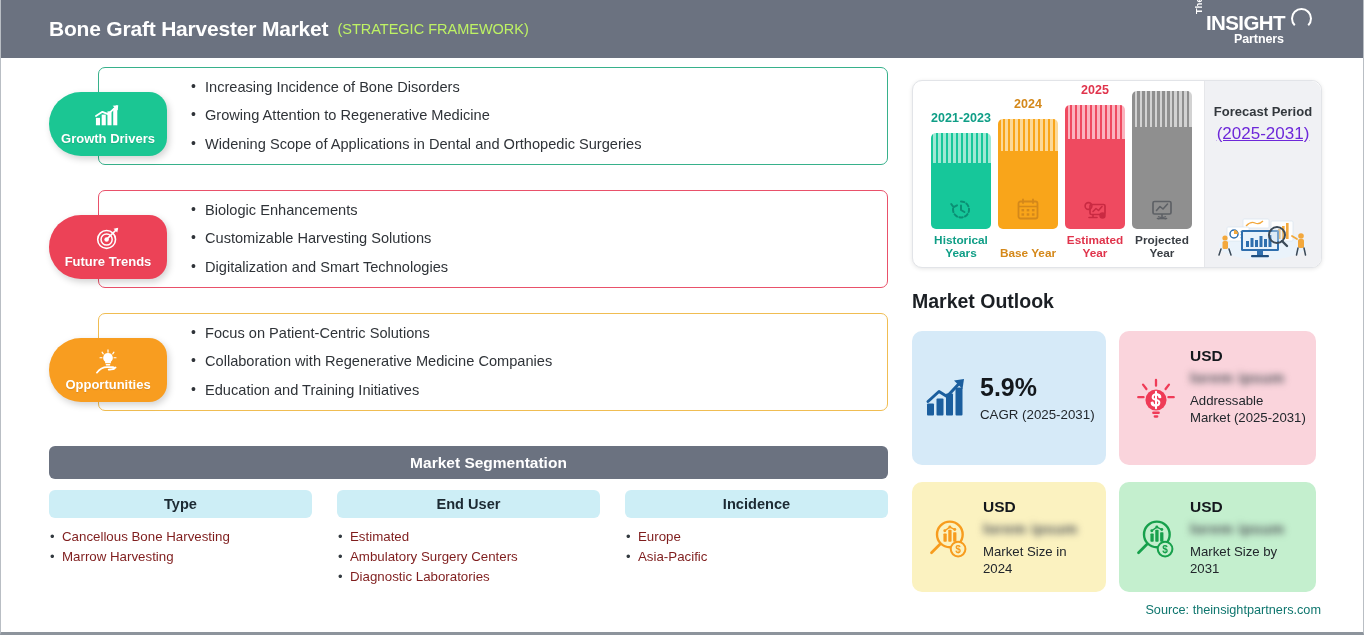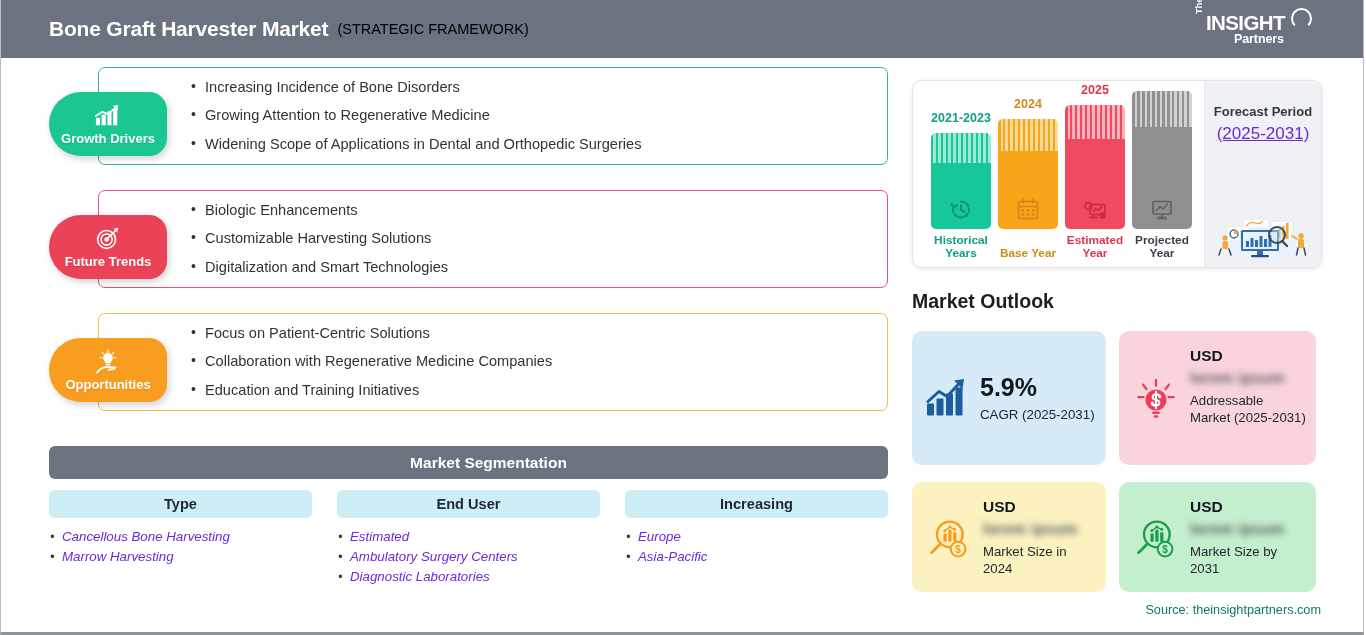--- a/index.html
+++ b/index.html
@@ -34,7 +34,7 @@
     white-space: nowrap;
   }
   .header-sub {
-    color: #000000;
+    color: #bef264;
     font-size: 14.5px; font-weight: normal;
     margin-left: 9px;
     white-space: nowrap;

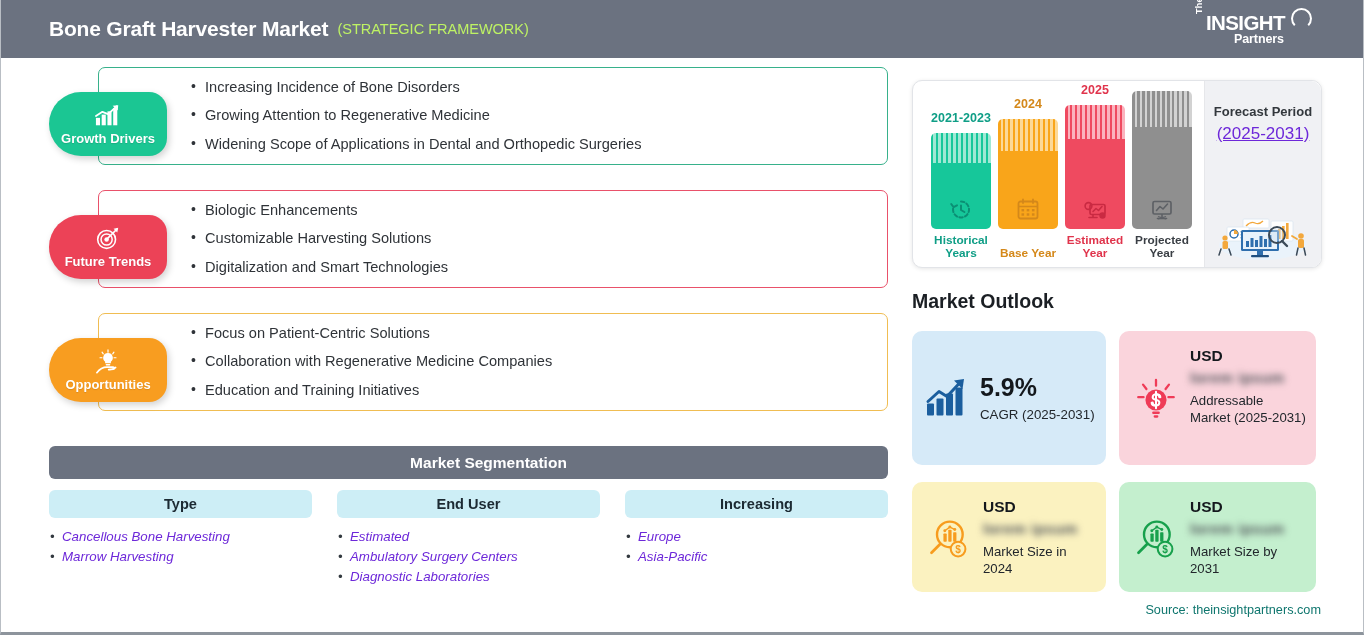--- a/index.html
+++ b/index.html
@@ -371,7 +371,7 @@
       </div>
       <div class="seg-col">
         <div class="seg-head">
-          <span>Increasing</span>
+          <span>Incidence</span>
         </div>
         <ul class="seg-list">
           <li>Europe</li>

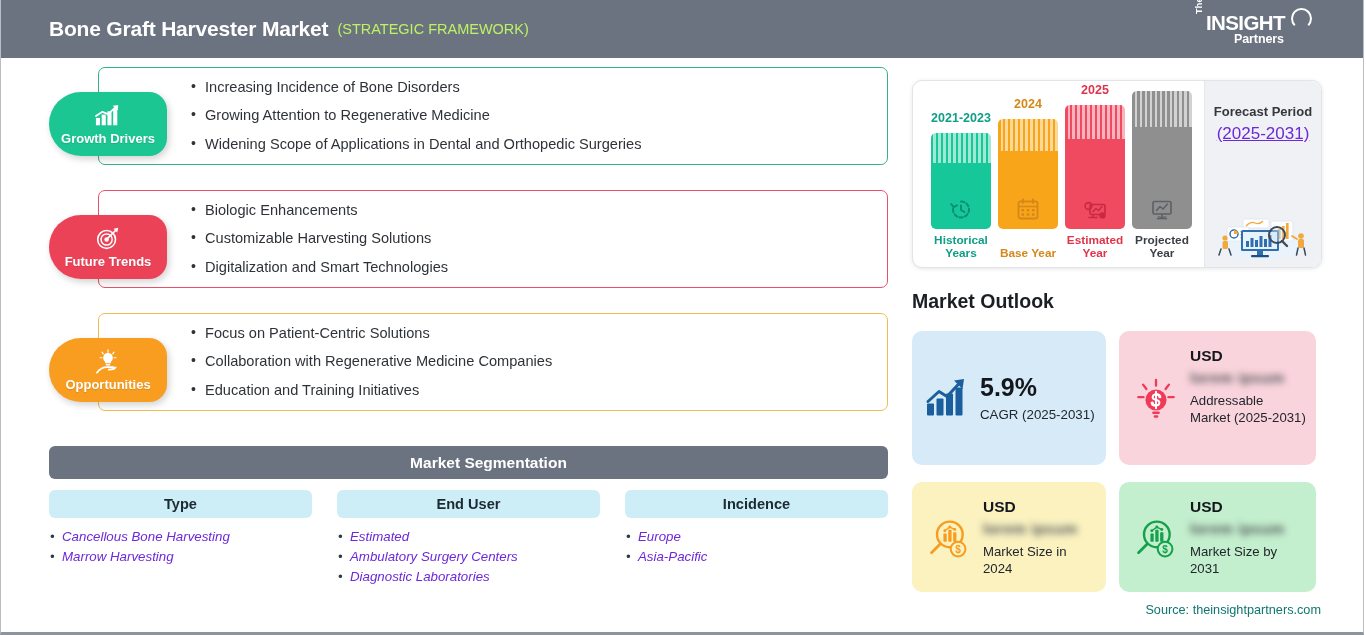--- a/index.html
+++ b/index.html
@@ -148,11 +148,10 @@
   .seg-list { list-style: none; padding-left: 1px; }
   .seg-list li {
     position: relative;
-    font-size: 13.3px; color: #6d28d9;
+    font-size: 13.3px; color: #7f1d1d;
     line-height: 1.5;
     padding-left: 12px;
     white-space: nowrap;
-    font-style: italic;
   }
   .seg-list li:before {
     content: "\2022";

